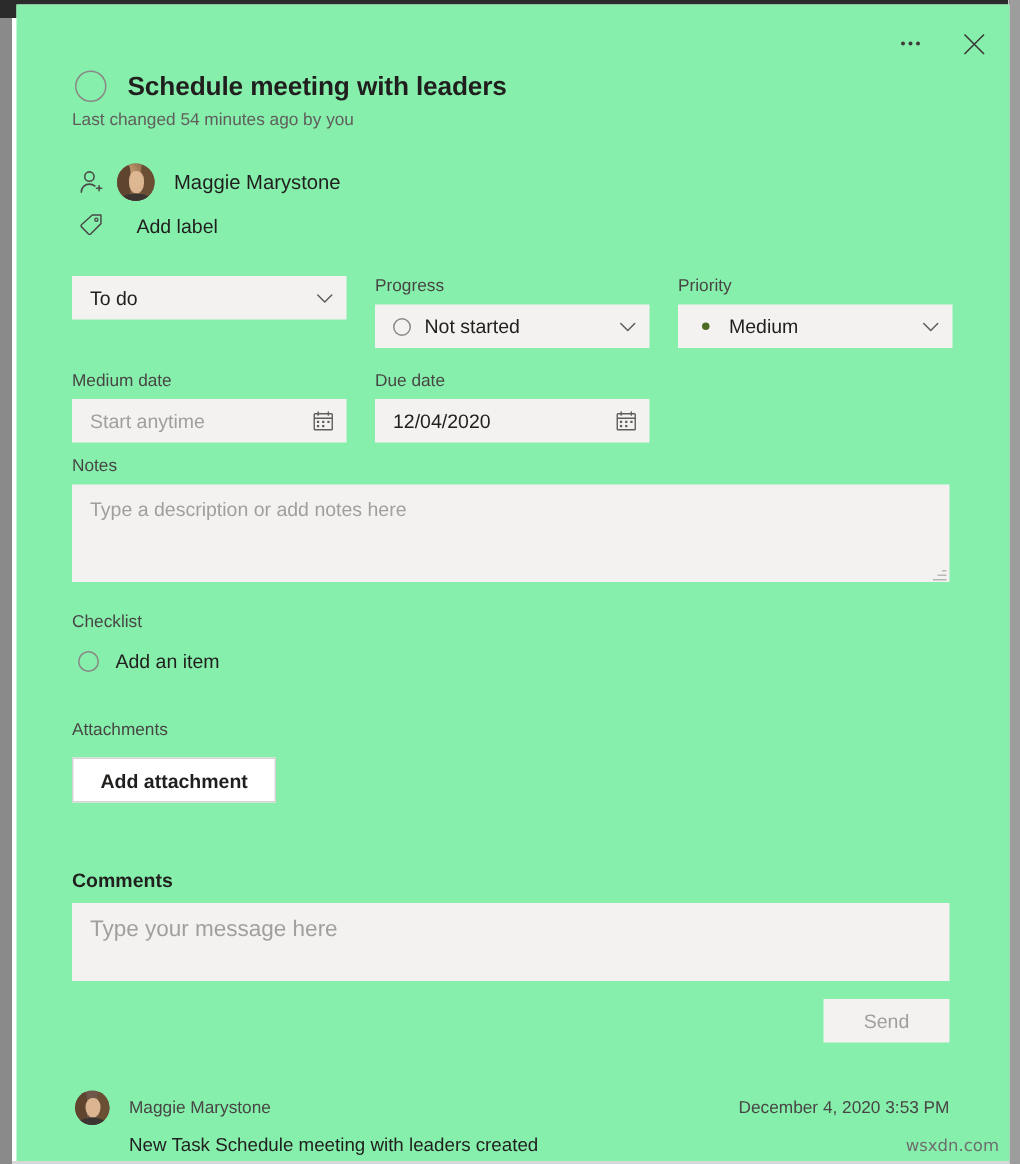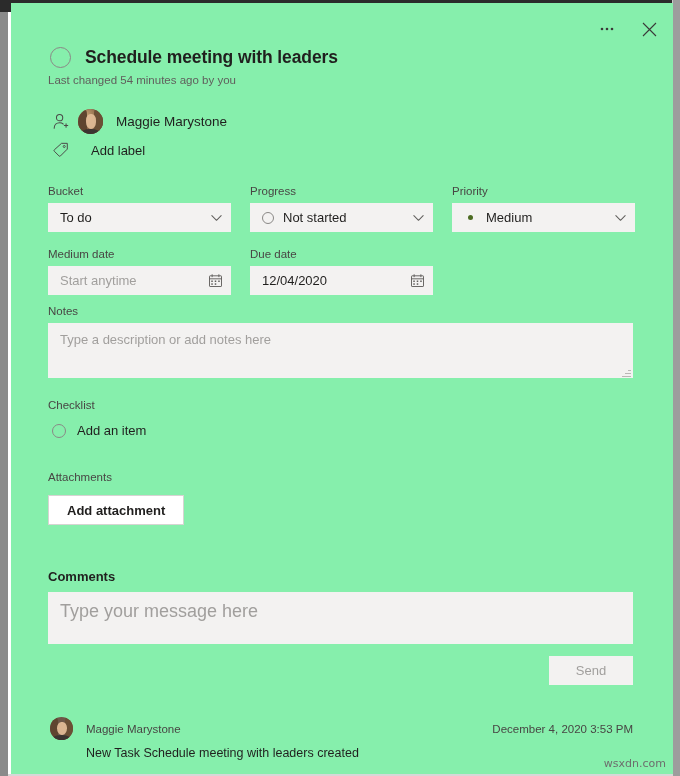--- a/index.html
+++ b/index.html
@@ -522,7 +522,6 @@
       <div class="field-grid">
 
         <div class="field">
-          <div class="field-label">Bucket</div>
           <div class="combobox">
             <span class="cb-text">To do</span>
             <span class="chev">

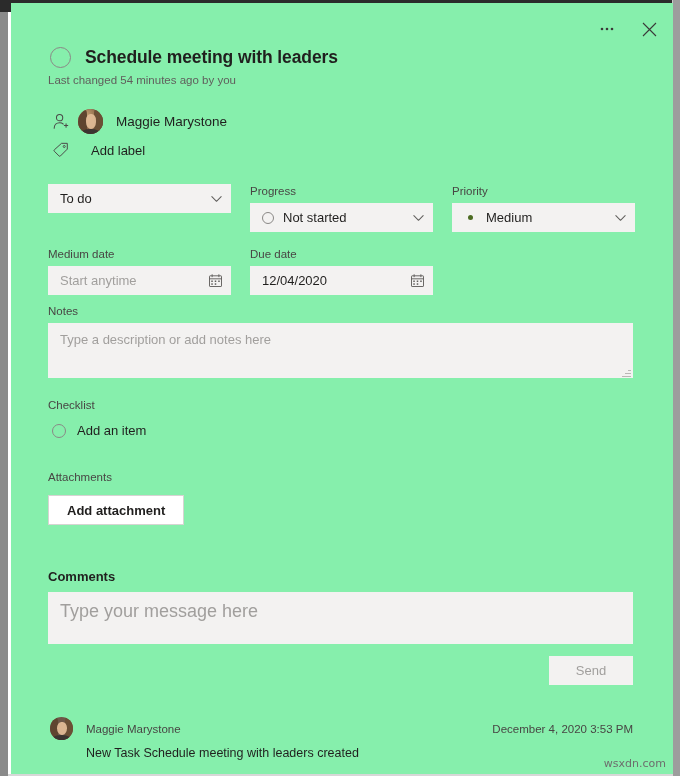--- a/index.html
+++ b/index.html
@@ -307,7 +307,7 @@
   .notes-wrap { margin-top: 9px; }
   .notes-box {
     width: 585px;
-    height: 55px;
+    height: 65px;
     background: #f3f2f1;
     box-sizing: border-box;
     padding: 9px 12px;

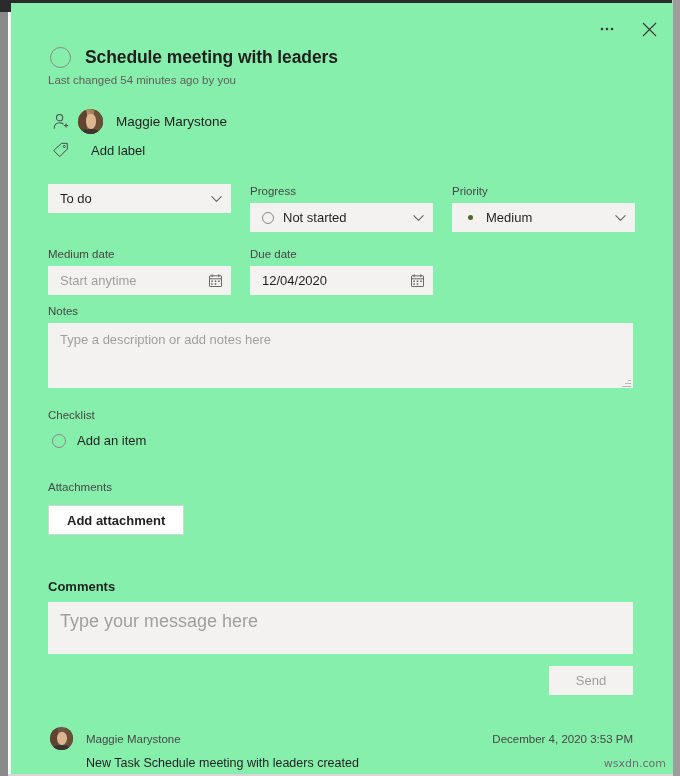--- a/index.html
+++ b/index.html
@@ -384,7 +384,7 @@
     background: #f3f2f1;
     box-sizing: border-box;
     padding: 9px 12px;
-    font-size: 18px;
+    font-size: 15px;
     color: #a19f9d;
     cursor: text;
   }

